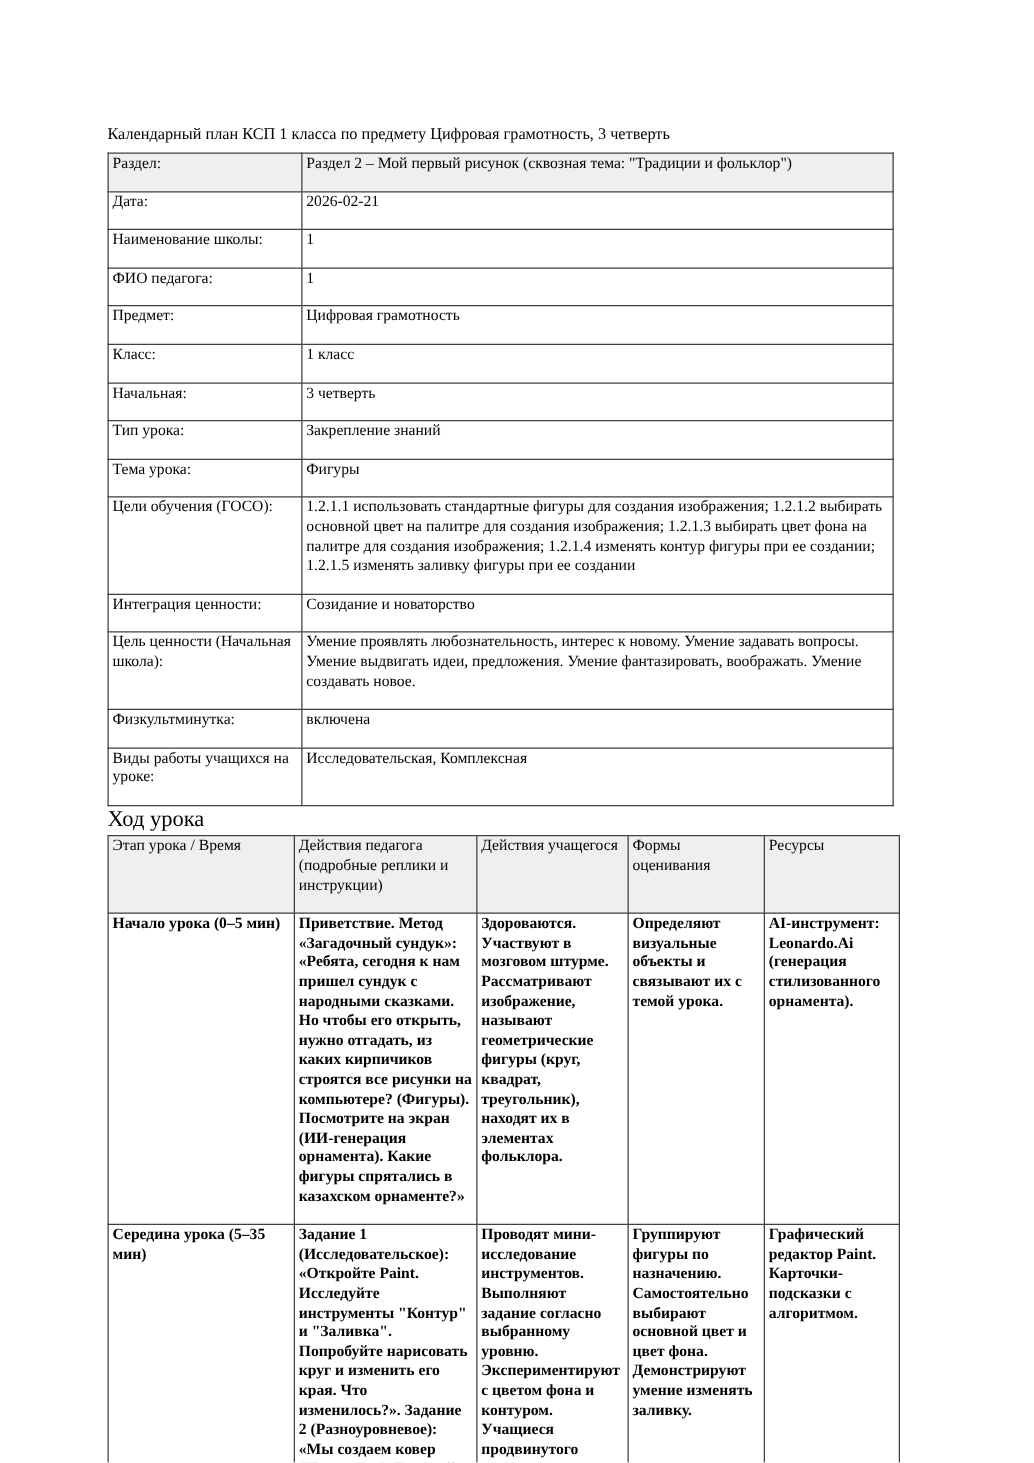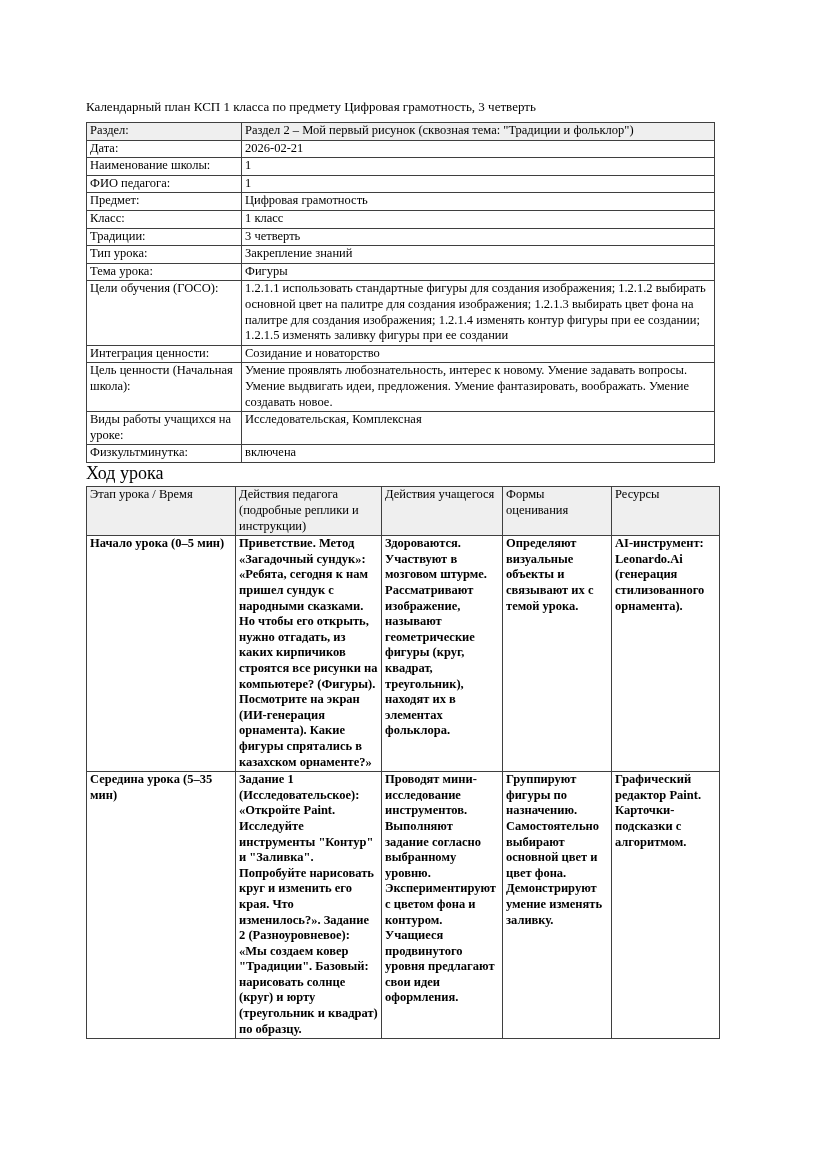--- a/index.html
+++ b/index.html
@@ -36,7 +36,7 @@
   }
   table.doc-table td, table.doc-table th {
     border: 1px solid #3f3f3f;
-    padding: 0px 3px 1px 3px;
+    padding: 0px 3px 14px 3px;
     vertical-align: top;
     font-size: 12.5px;
     line-height: 15.6px;

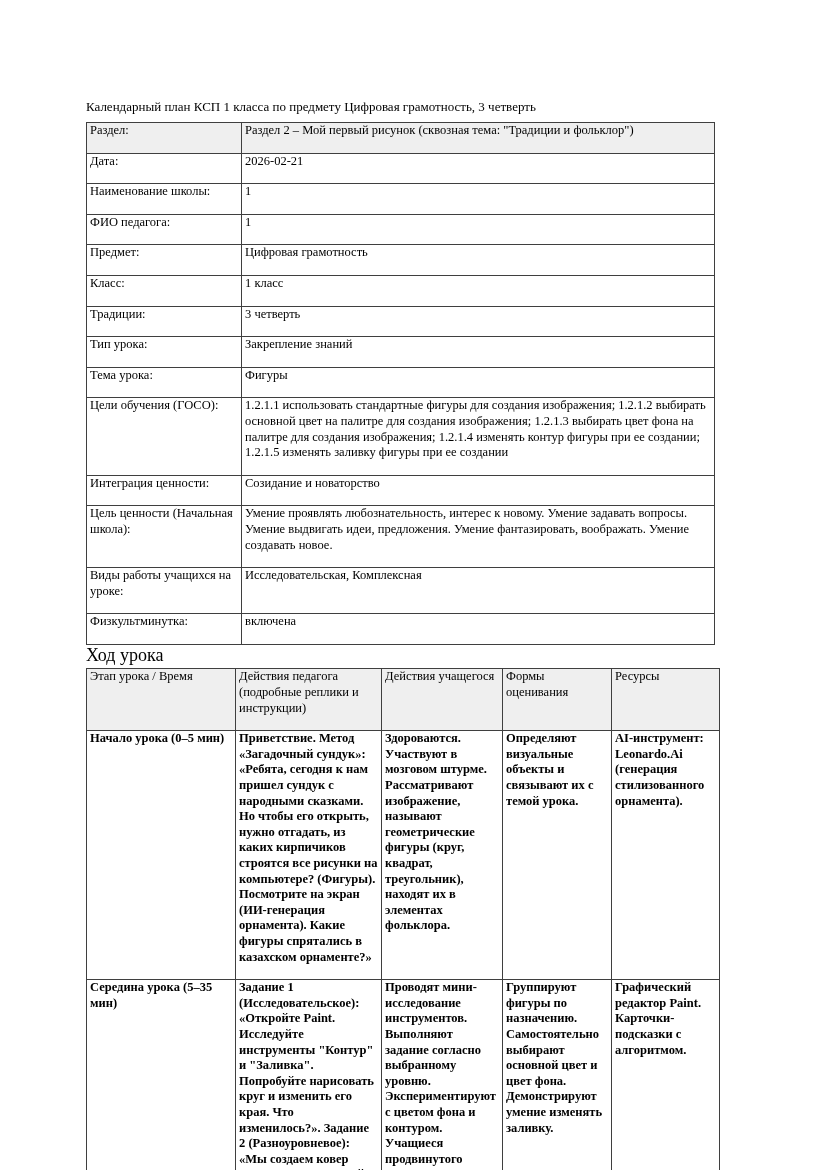--- a/index.html
+++ b/index.html
@@ -96,7 +96,7 @@
           <td>1 класс</td>
         </tr>
         <tr>
-          <td class="info-label-col">Традиции:</td>
+          <td class="info-label-col">Начальная:</td>
           <td>3 четверть</td>
         </tr>
         <tr>

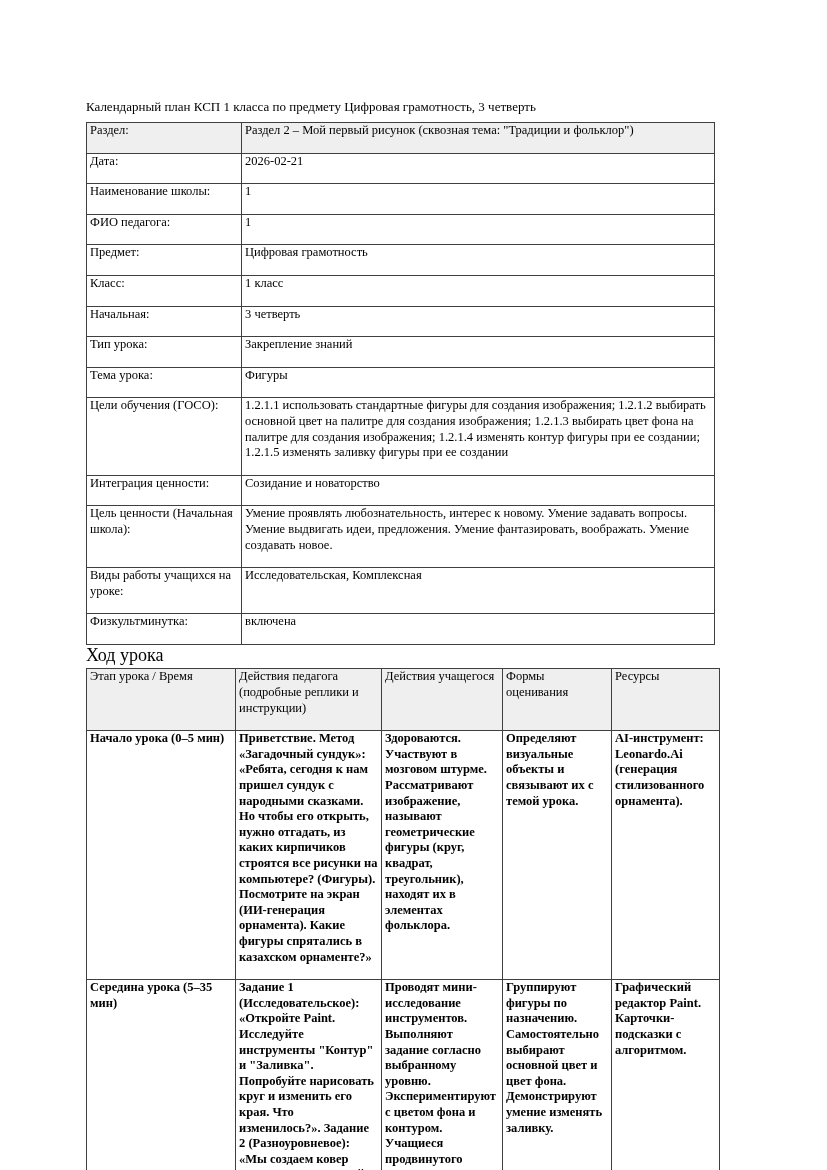--- a/index.html
+++ b/index.html
@@ -120,12 +120,12 @@
           <td>Умение проявлять любознательность, интерес к новому. Умение задавать вопросы. Умение выдвигать идеи, предложения. Умение фантазировать, воображать. Умение создавать новое.</td>
         </tr>
         <tr>
+          <td class="info-label-col">Физкультминутка:</td>
+          <td>включена</td>
+        </tr>
+        <tr>
           <td class="info-label-col">Виды работы учащихся на уроке:</td>
           <td>Исследовательская, Комплексная</td>
-        </tr>
-        <tr>
-          <td class="info-label-col">Физкультминутка:</td>
-          <td>включена</td>
         </tr>
       </tbody>
     </table>

